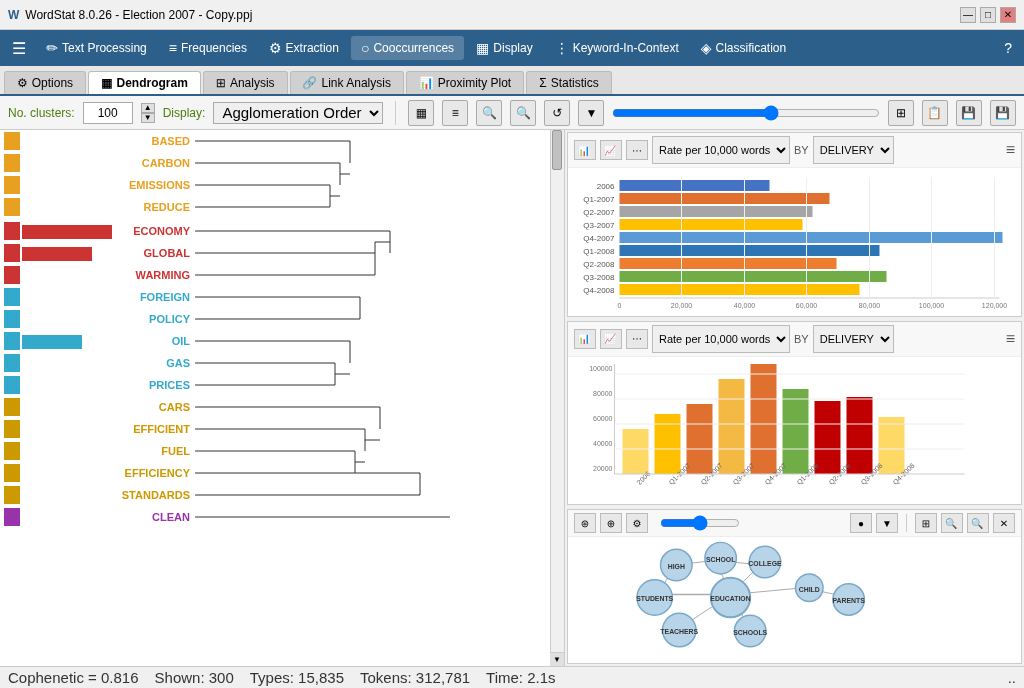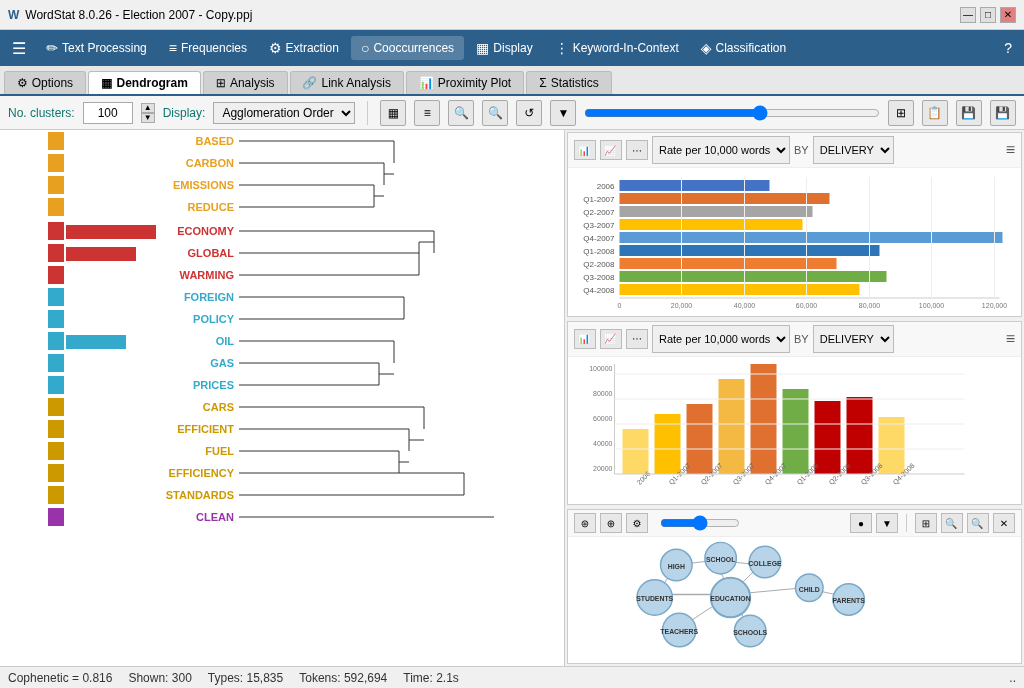--- a/index.html
+++ b/index.html
@@ -78,7 +78,7 @@
       gap: 8px;
       border-bottom: 1px solid #ccc;
     }
-    .toolbar-label { font-size: 12px; color: #0f766e; }
+    .toolbar-label { font-size: 12px; color: #4d7c0f; }
     .toolbar-input { width: 50px; height: 22px; border: 1px solid #aaa; text-align: center; font-size: 12px; }
     .toolbar-spinner { display: flex; flex-direction: column; }
     .spinner-btn { width: 14px; height: 10px; background: #e0e0e0; border: 1px solid #aaa; font-size: 8px; cursor: pointer; display: flex; align-items: center; justify-content: center; }

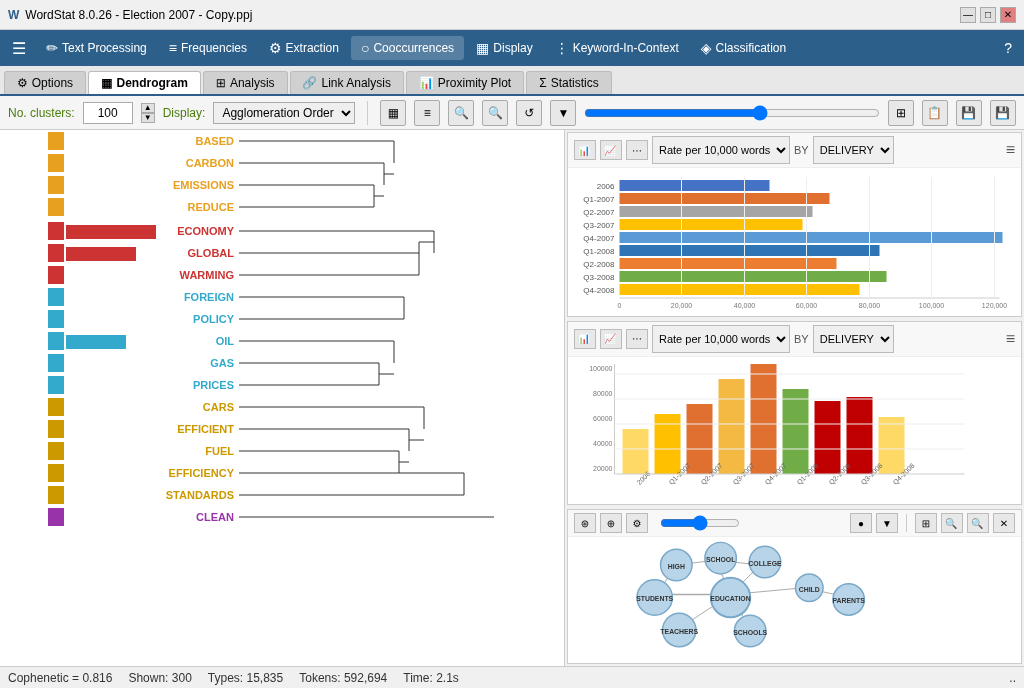--- a/index.html
+++ b/index.html
@@ -82,7 +82,7 @@
     .toolbar-input { width: 50px; height: 22px; border: 1px solid #aaa; text-align: center; font-size: 12px; }
     .toolbar-spinner { display: flex; flex-direction: column; }
     .spinner-btn { width: 14px; height: 10px; background: #e0e0e0; border: 1px solid #aaa; font-size: 8px; cursor: pointer; display: flex; align-items: center; justify-content: center; }
-    .toolbar-select { height: 22px; font-size: 12px; border: 1px solid #aaa; padding: 0 4px; }
+    .toolbar-select { height: 22px; font-size: 15px; border: 1px solid #aaa; padding: 0 4px; }
     .toolbar-separator { width: 1px; height: 24px; background: #ccc; margin: 0 4px; }
     .toolbar-btn { width: 26px; height: 26px; background: #e8e8e8; border: 1px solid #aaa; cursor: pointer; display: flex; align-items: center; justify-content: center; font-size: 12px; border-radius: 2px; }
     .slider-container { flex: 1; display: flex; align-items: center; }

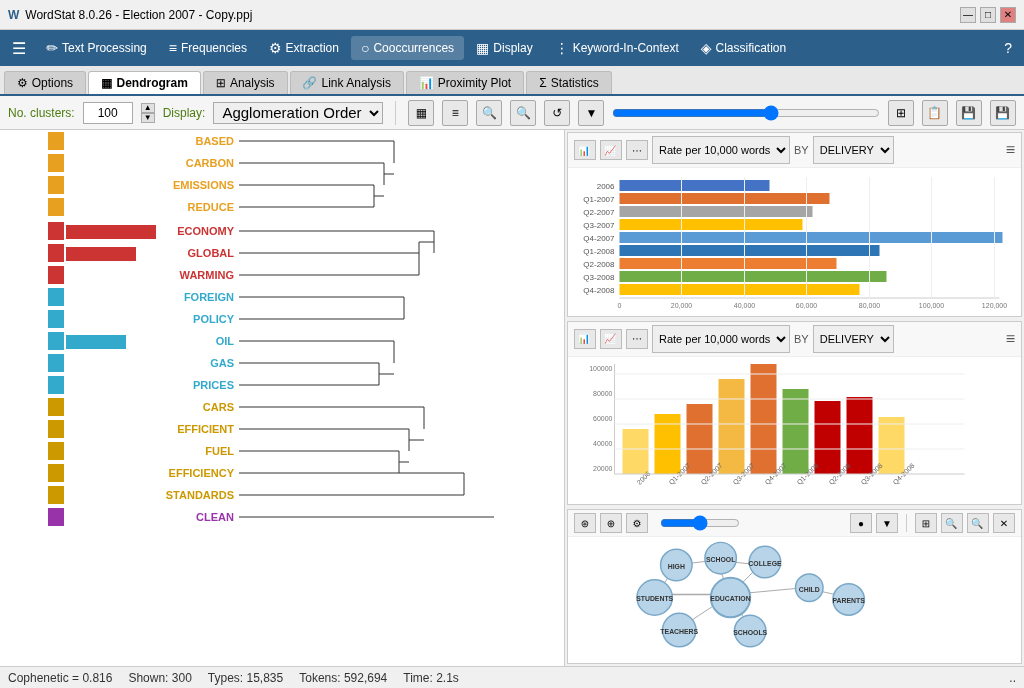--- a/index.html
+++ b/index.html
@@ -276,7 +276,7 @@
 <div class="main-content">
 
   <div class="dendro-panel">
-    <div style="position:relative; width:100%; height:100%; overflow:hidden;margin-left:44px;">
+    <div style="position:relative; width:100%; height:100%; overflow:hidden;">
       <svg width="540" height="420" style="display:block;">
 
         <rect x="4" y="2" width="16" height="18" fill="#e8a020"></rect>

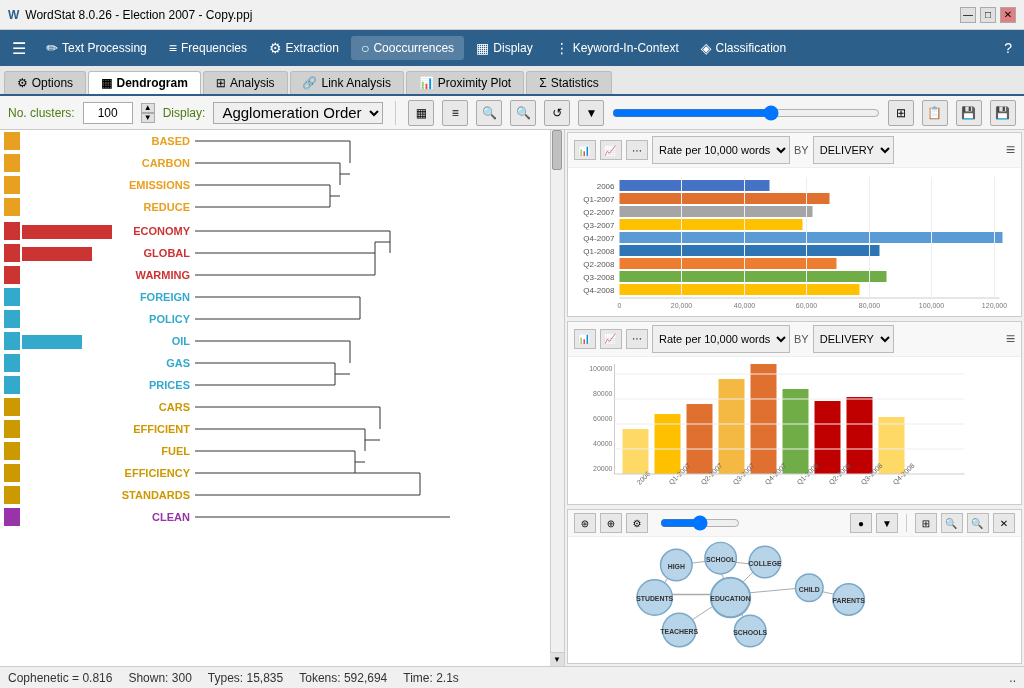--- a/index.html
+++ b/index.html
@@ -164,7 +164,7 @@
       padding: 0 8px;
       border-top: 1px solid #ccc;
       gap: 16px;
-      font-size: 12px;
+      font-size: 15px;
       color: #333;
     }
     .status-right { margin-left: auto; }

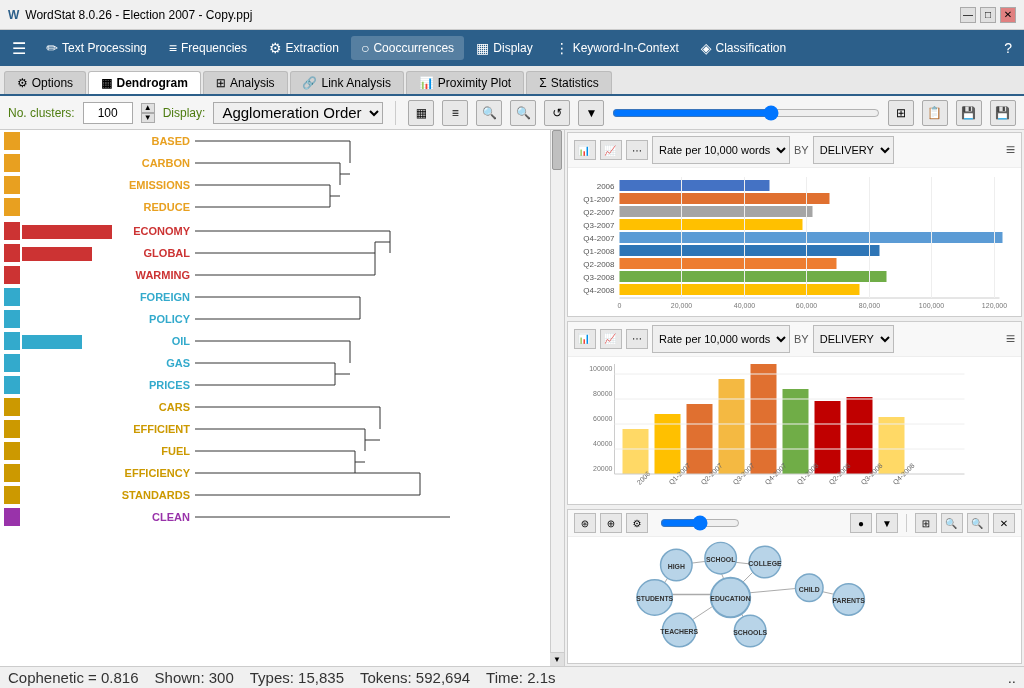--- a/index.html
+++ b/index.html
@@ -572,7 +572,7 @@
   <span>Cophenetic = 0.816</span>
   <span>Shown: 300</span>
   <span>Types: 15,835</span>
-  <span>Tokens: 592,694</span>
+  <span>Tokens: 312,781</span>
   <span>Time: 2.1s</span>
   <span class="status-right">..</span>
 </div>

